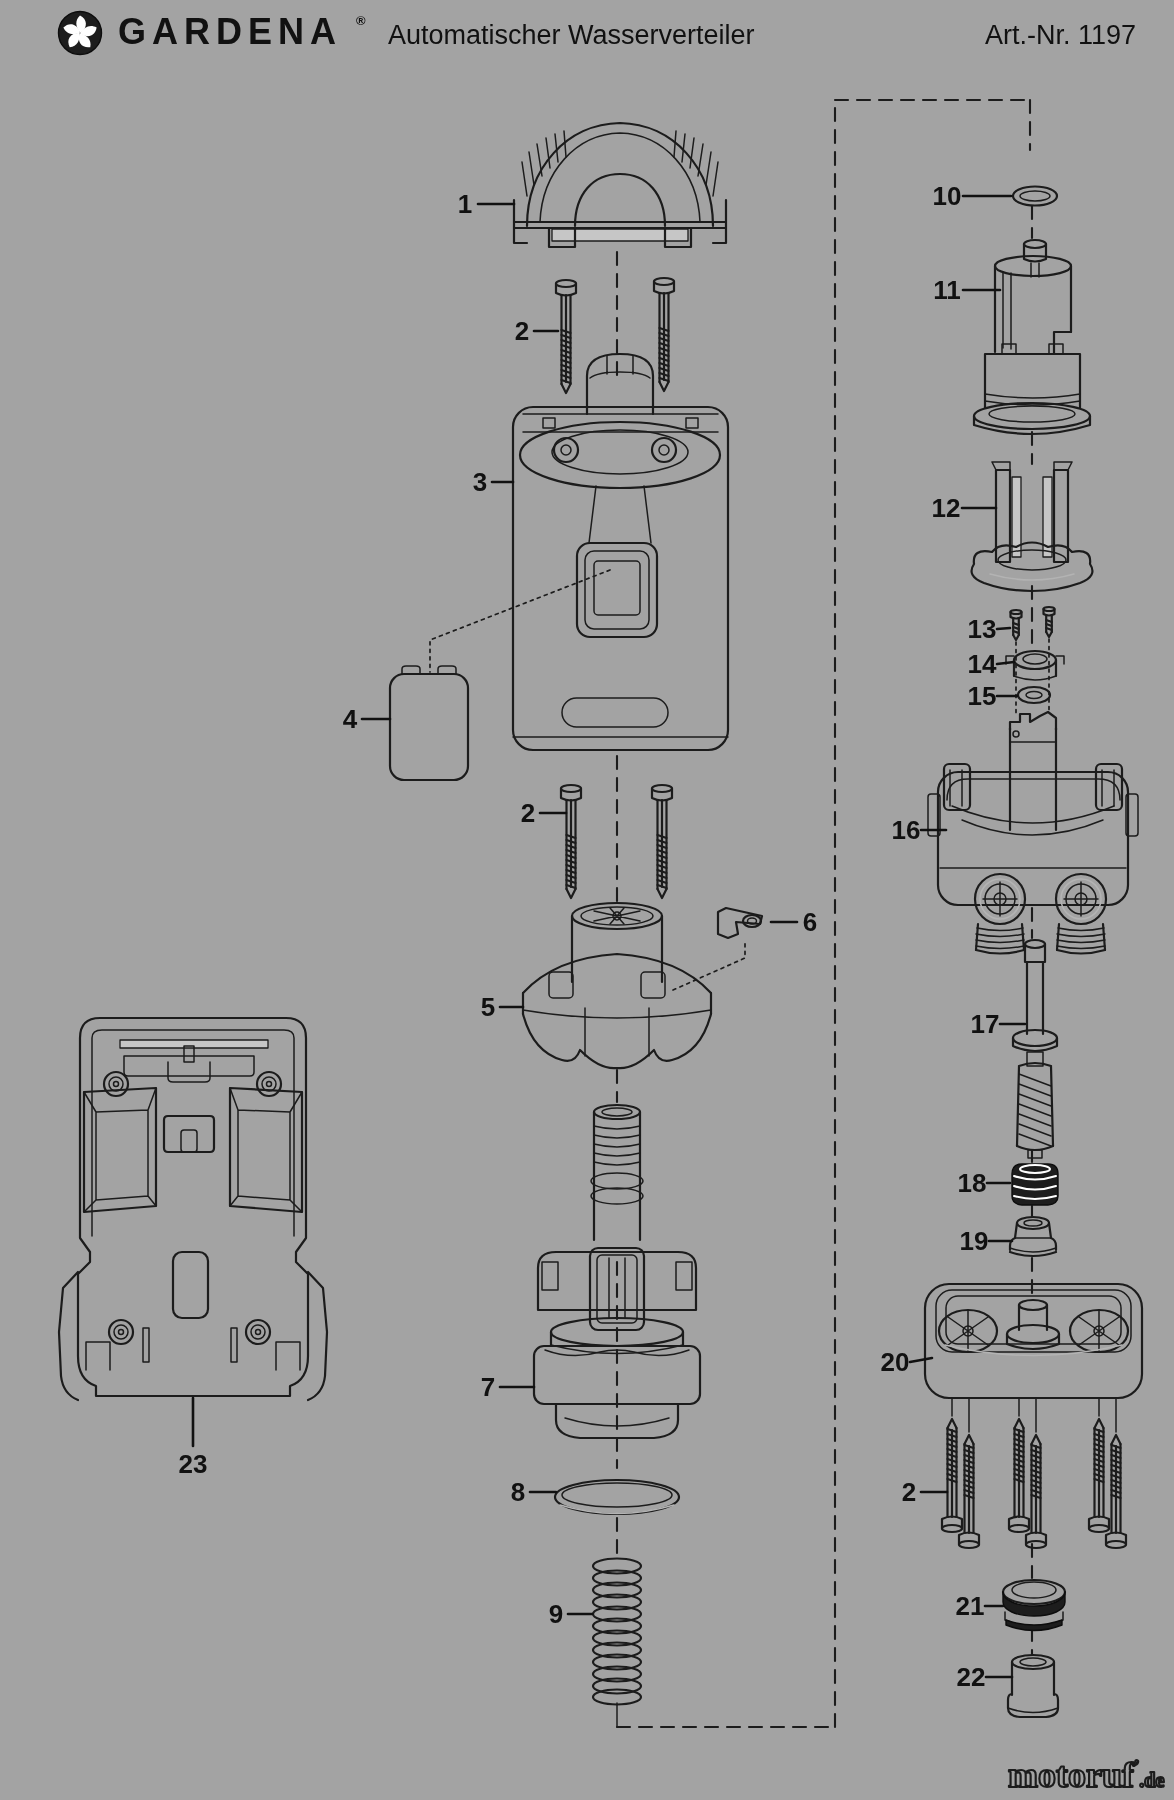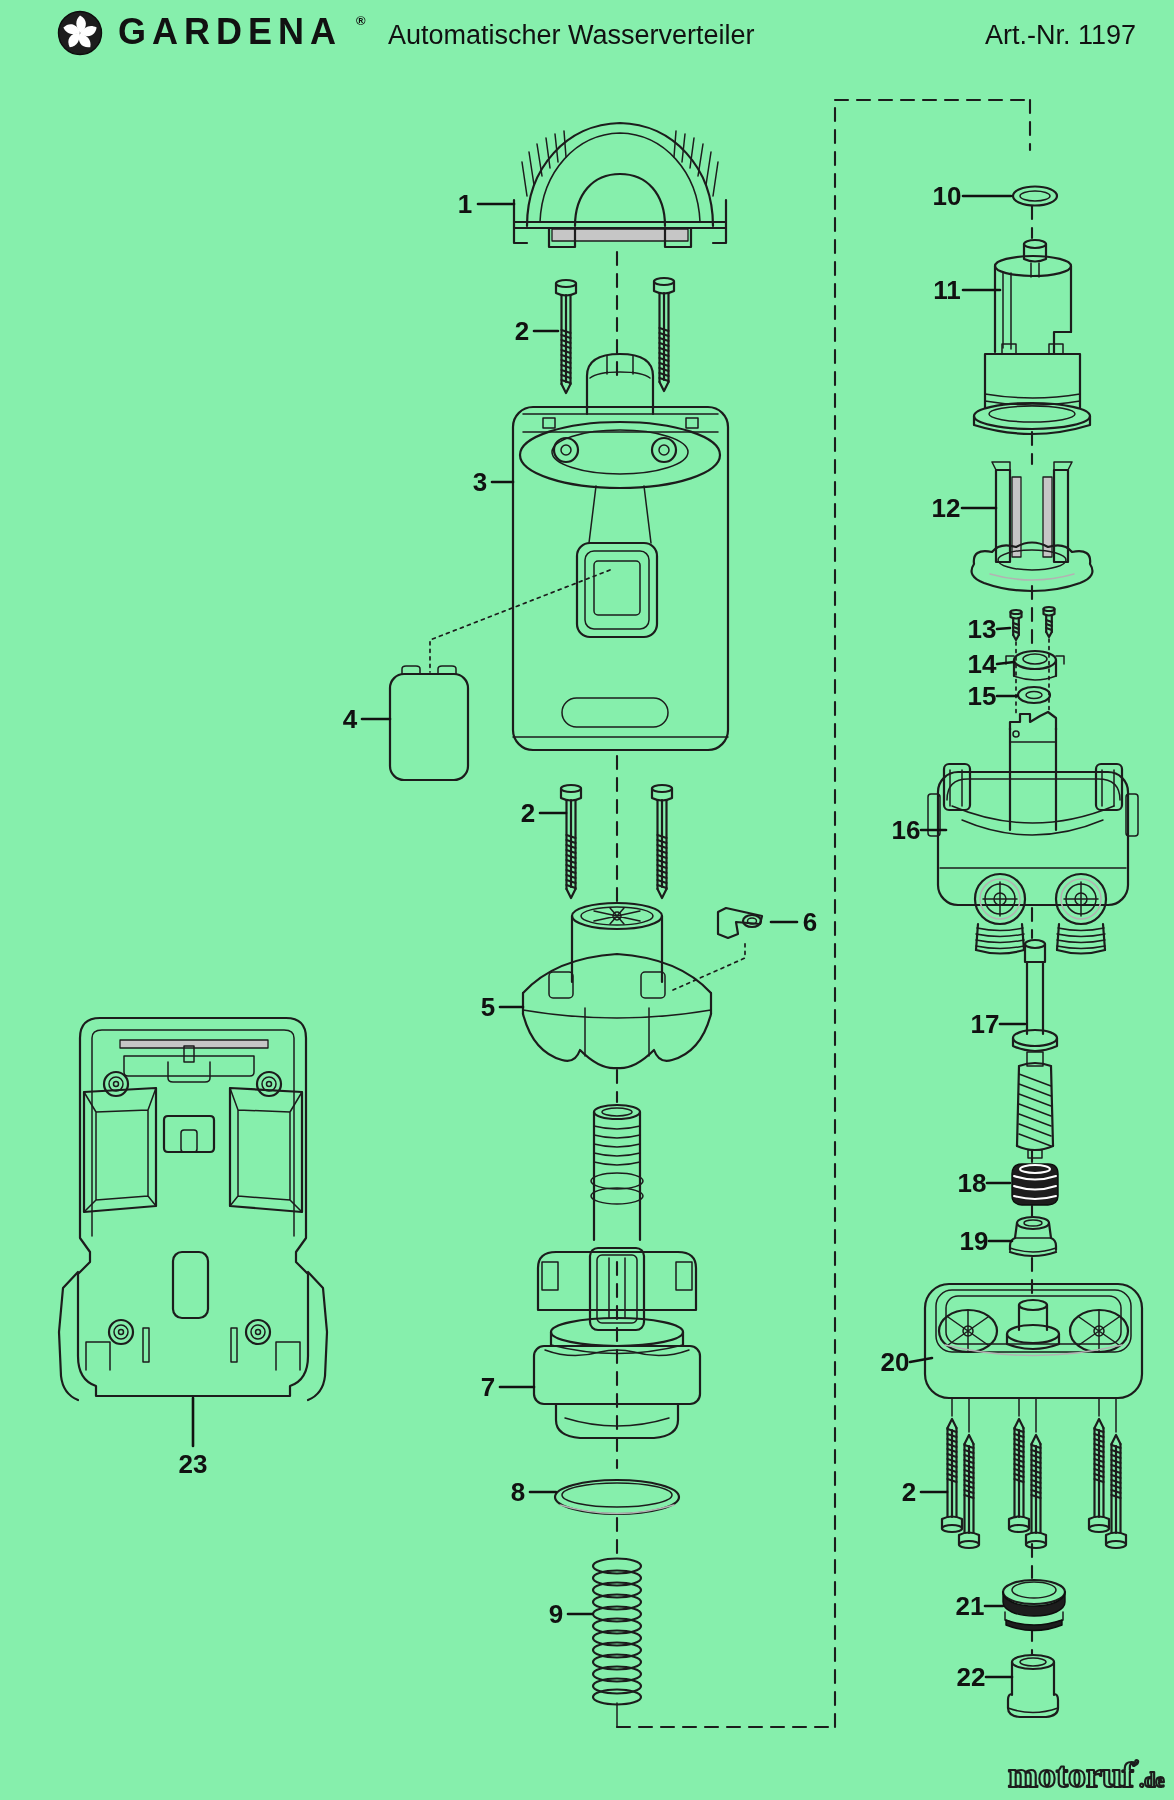--- a/index.html
+++ b/index.html
@@ -3,7 +3,7 @@
 <meta charset="utf-8">
 <style>
   html,body{margin:0;padding:0;background:#fff;}
-  .page{position:relative;width:1174px;height:1800px;background:#86efac;overflow:hidden;
+  .page{position:relative;width:1174px;height:1800px;background:#a3a3a3;overflow:hidden;
         font-family:"Liberation Sans",sans-serif;}
   svg{position:absolute;left:0;top:0;}
   

